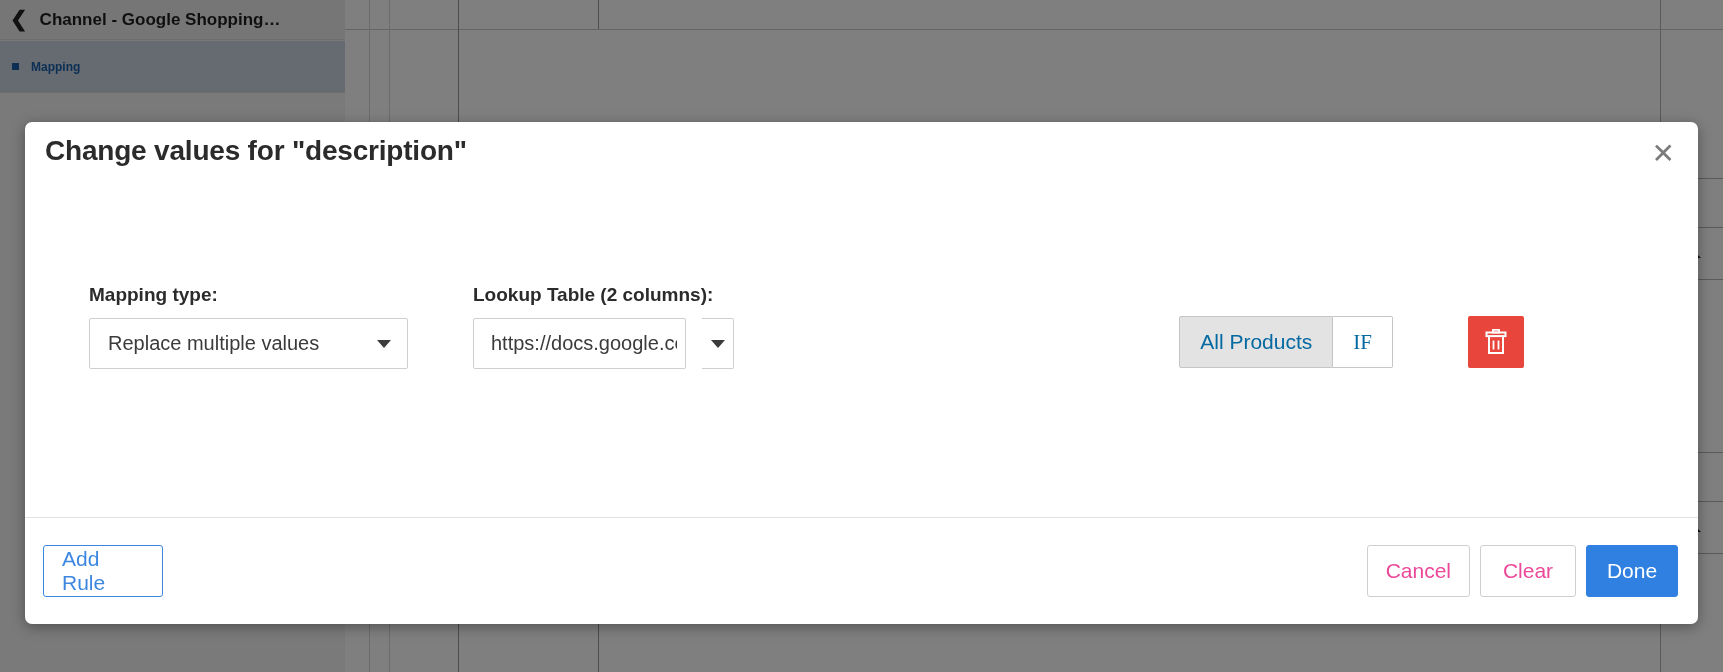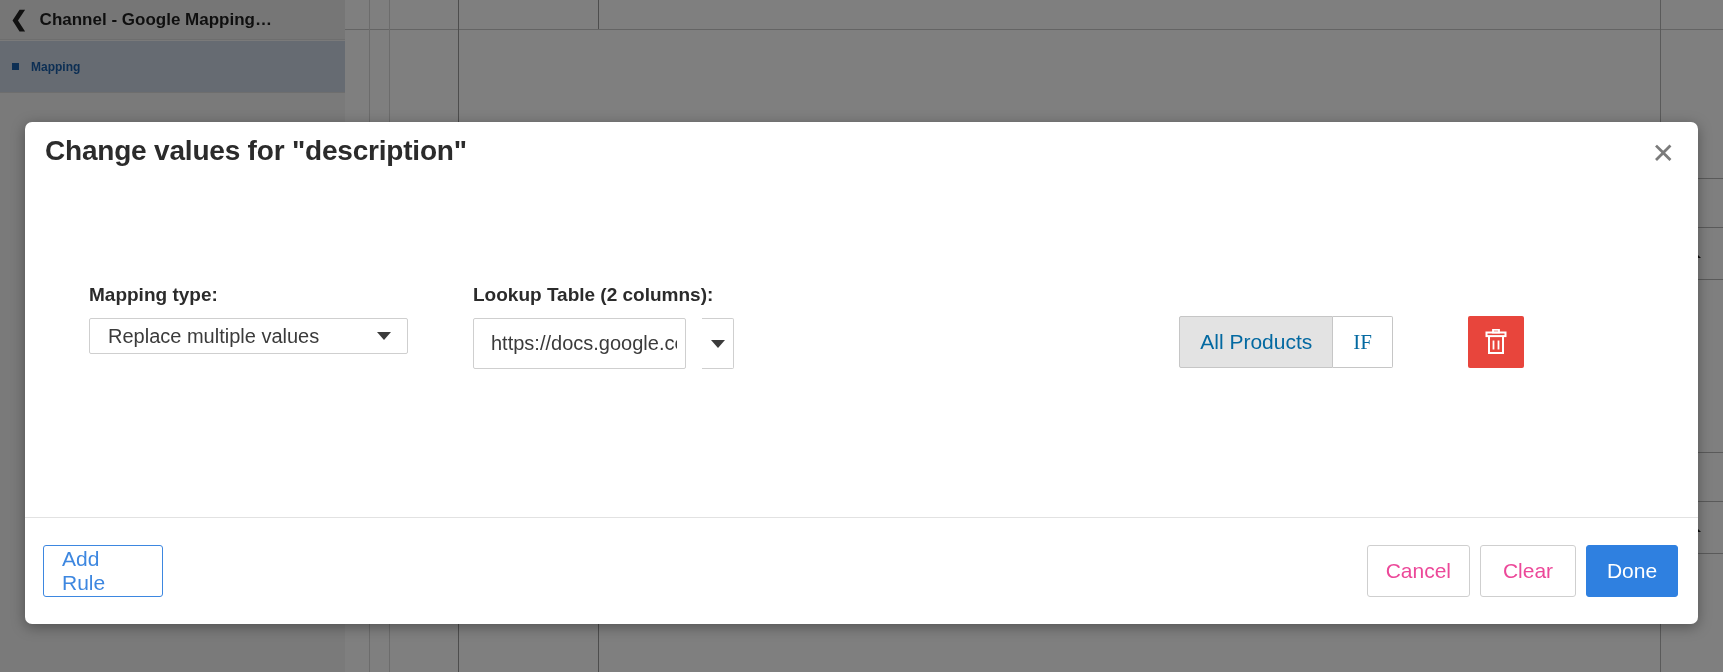--- a/index.html
+++ b/index.html
@@ -390,7 +390,7 @@
   <div class="bg-sidebar">
     <div class="bg-sidebar-header">
       <span class="back-chevron">❮</span>
-      <span class="bg-sidebar-header-title">Channel - Google Mapping…</span>
+      <span class="bg-sidebar-header-title">Channel - Google Shopping…</span>
     </div>
     <div class="bg-sidebar-item">
       <span class="bullet-square"></span>

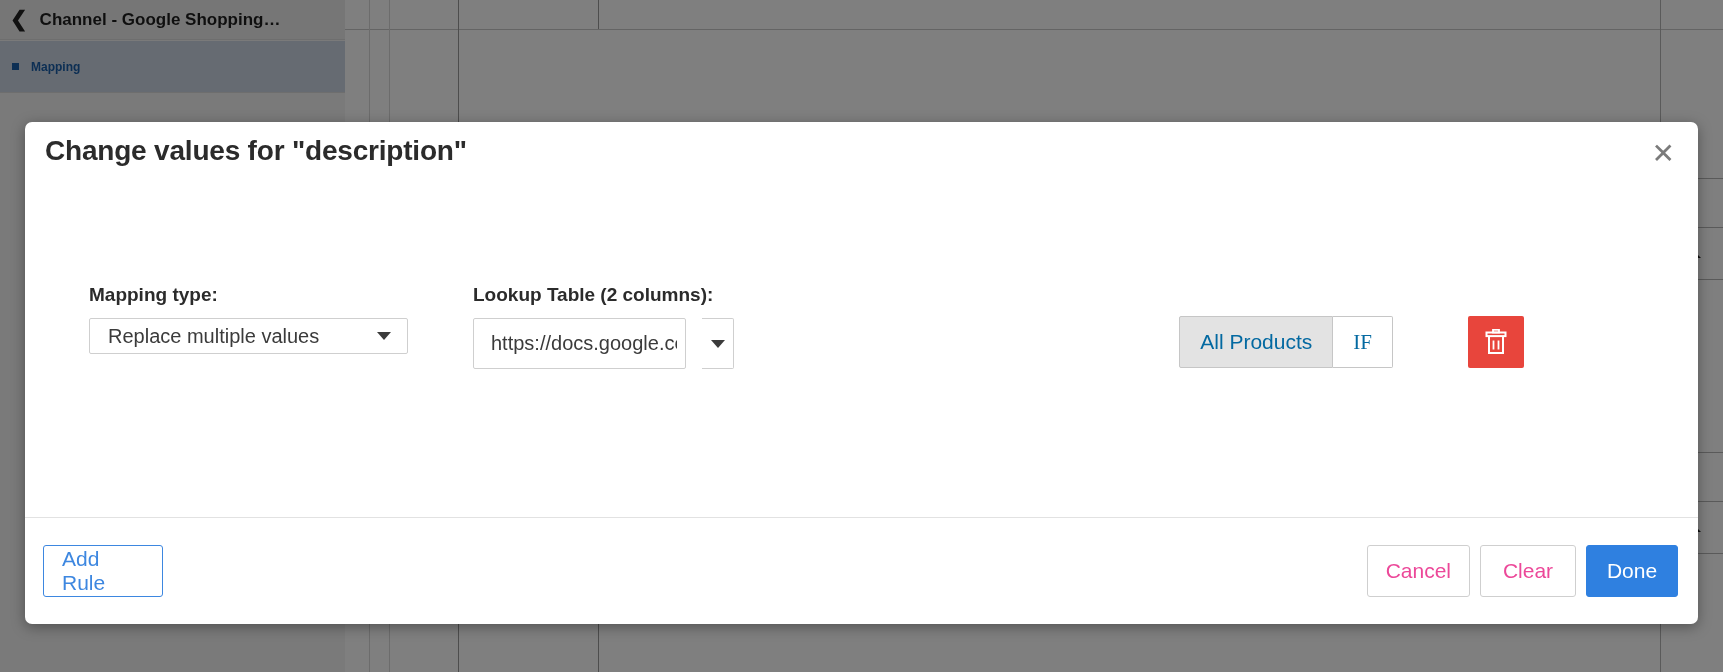--- a/index.html
+++ b/index.html
@@ -226,7 +226,7 @@
 
   .select-box {
     width: 319px;
-    height: 36px;
+    height: 51px;
     box-sizing: border-box;
     background: #ffffff;
     border: 1px solid #cfcfcf;

